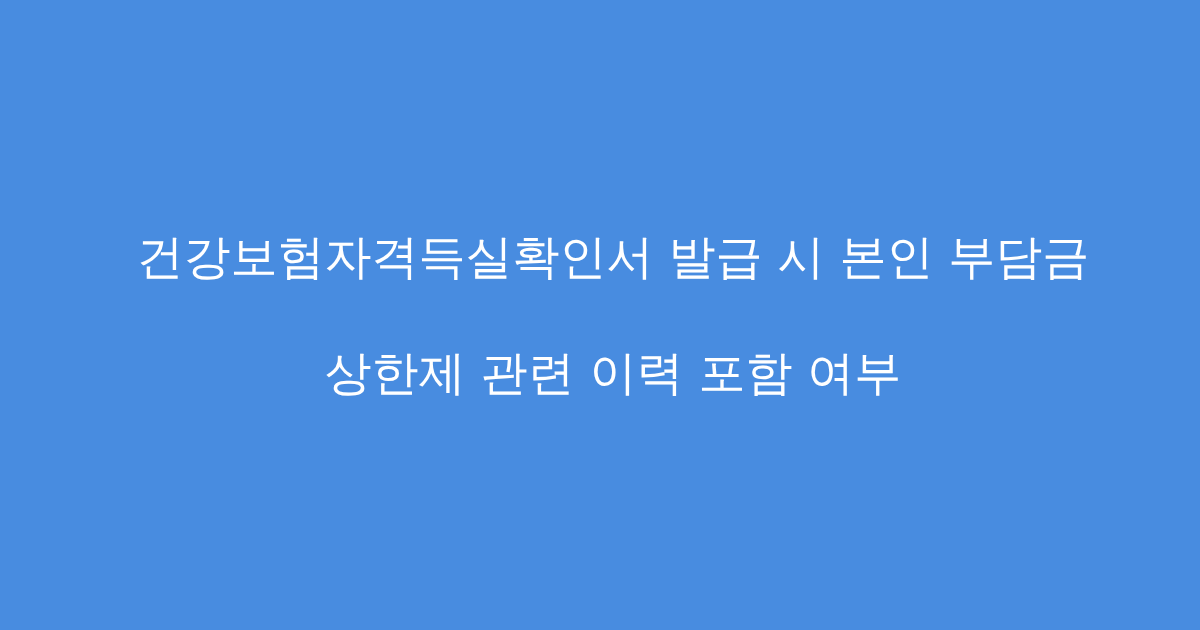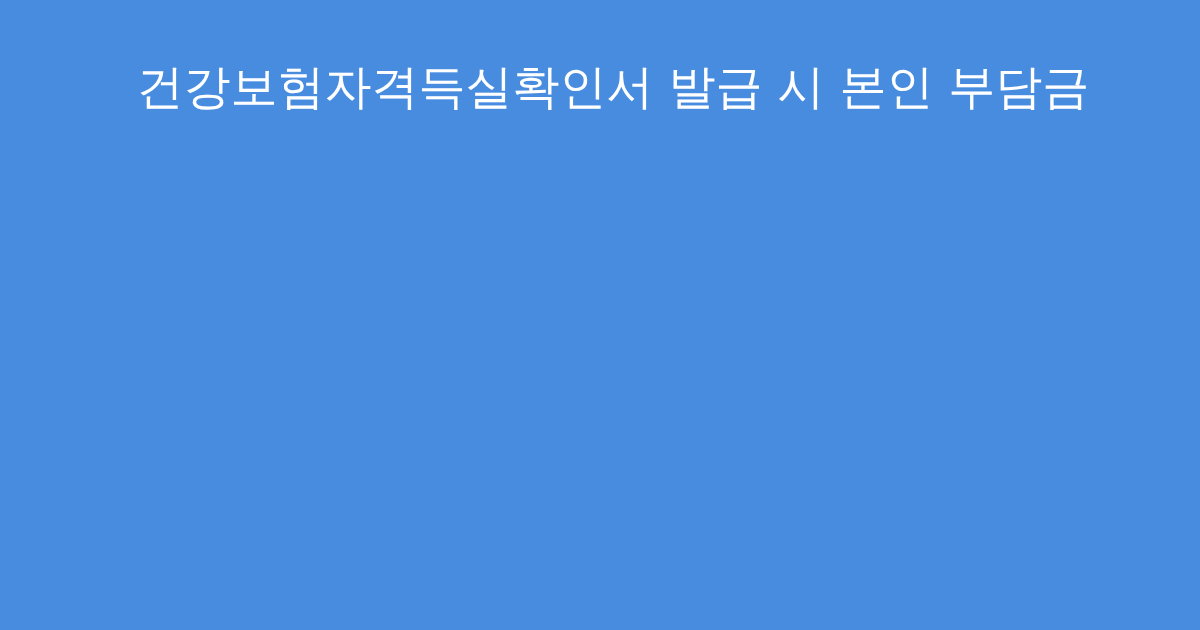--- a/index.html
+++ b/index.html
@@ -21,7 +21,7 @@
     width: 1200px;
     height: 630px;
     display: flex;
-    align-items: flex-start;
+    align-items: center;
     justify-content: center;
     background-color: #488CE0;
     padding-left: 26px;

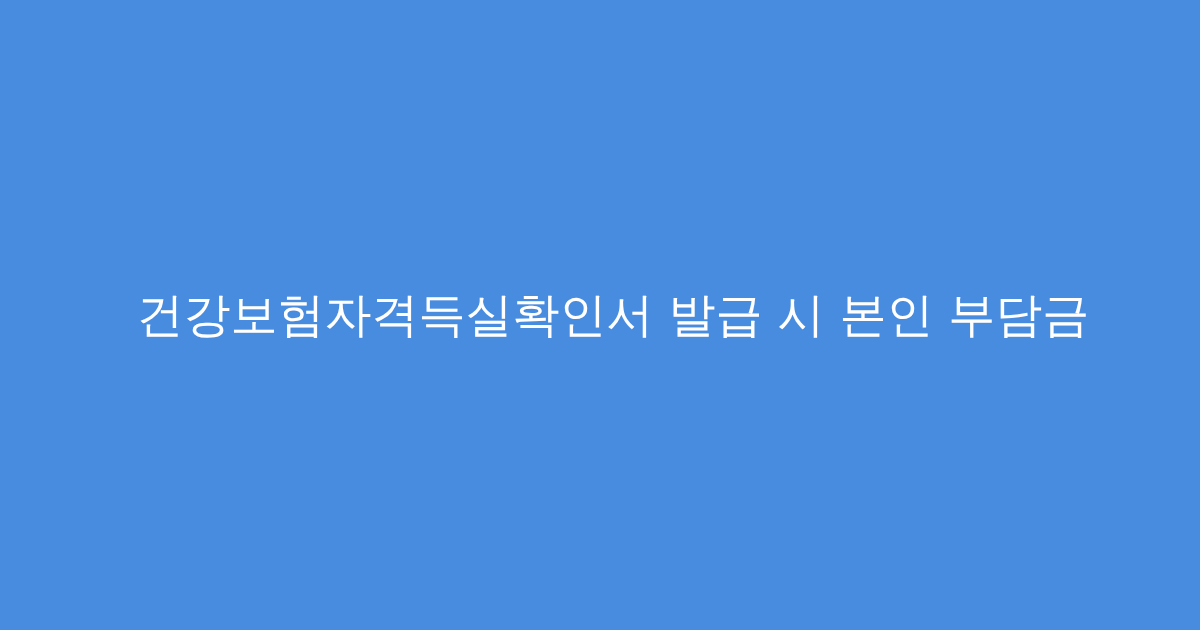--- a/index.html
+++ b/index.html
@@ -53,6 +53,7 @@
 
   <h1 id="headline-block">
     <span class="headline-line">건강보험자격득실확인서 발급 시 본인 부담금</span>
+    <span class="headline-line">상한제 관련 이력 포함 여부</span>
   </h1>
 
 </div>

